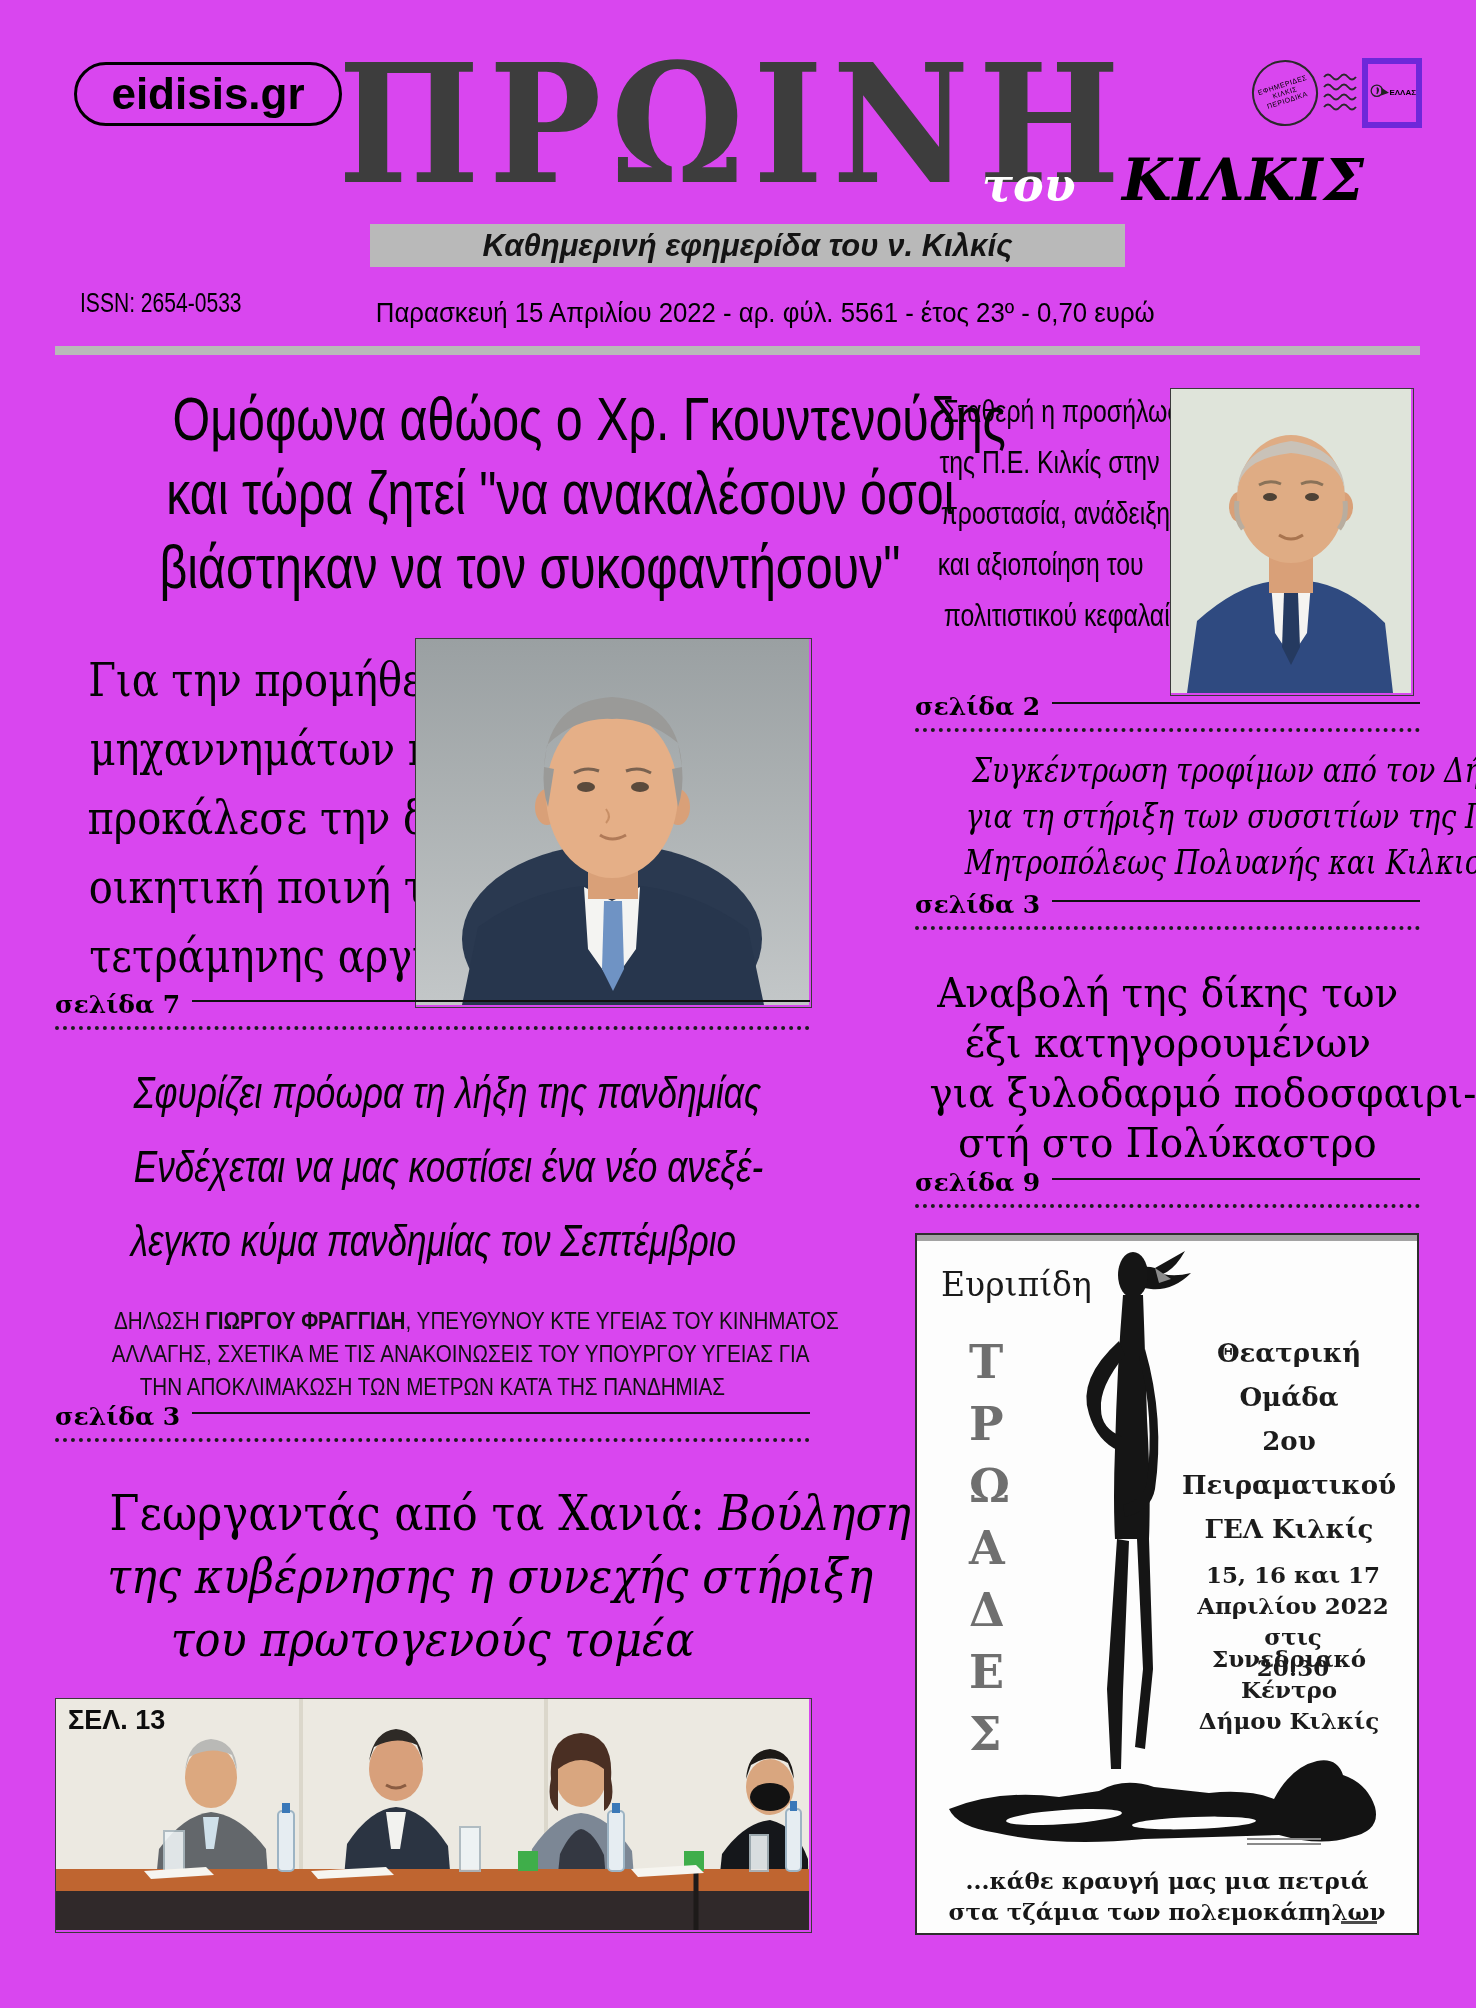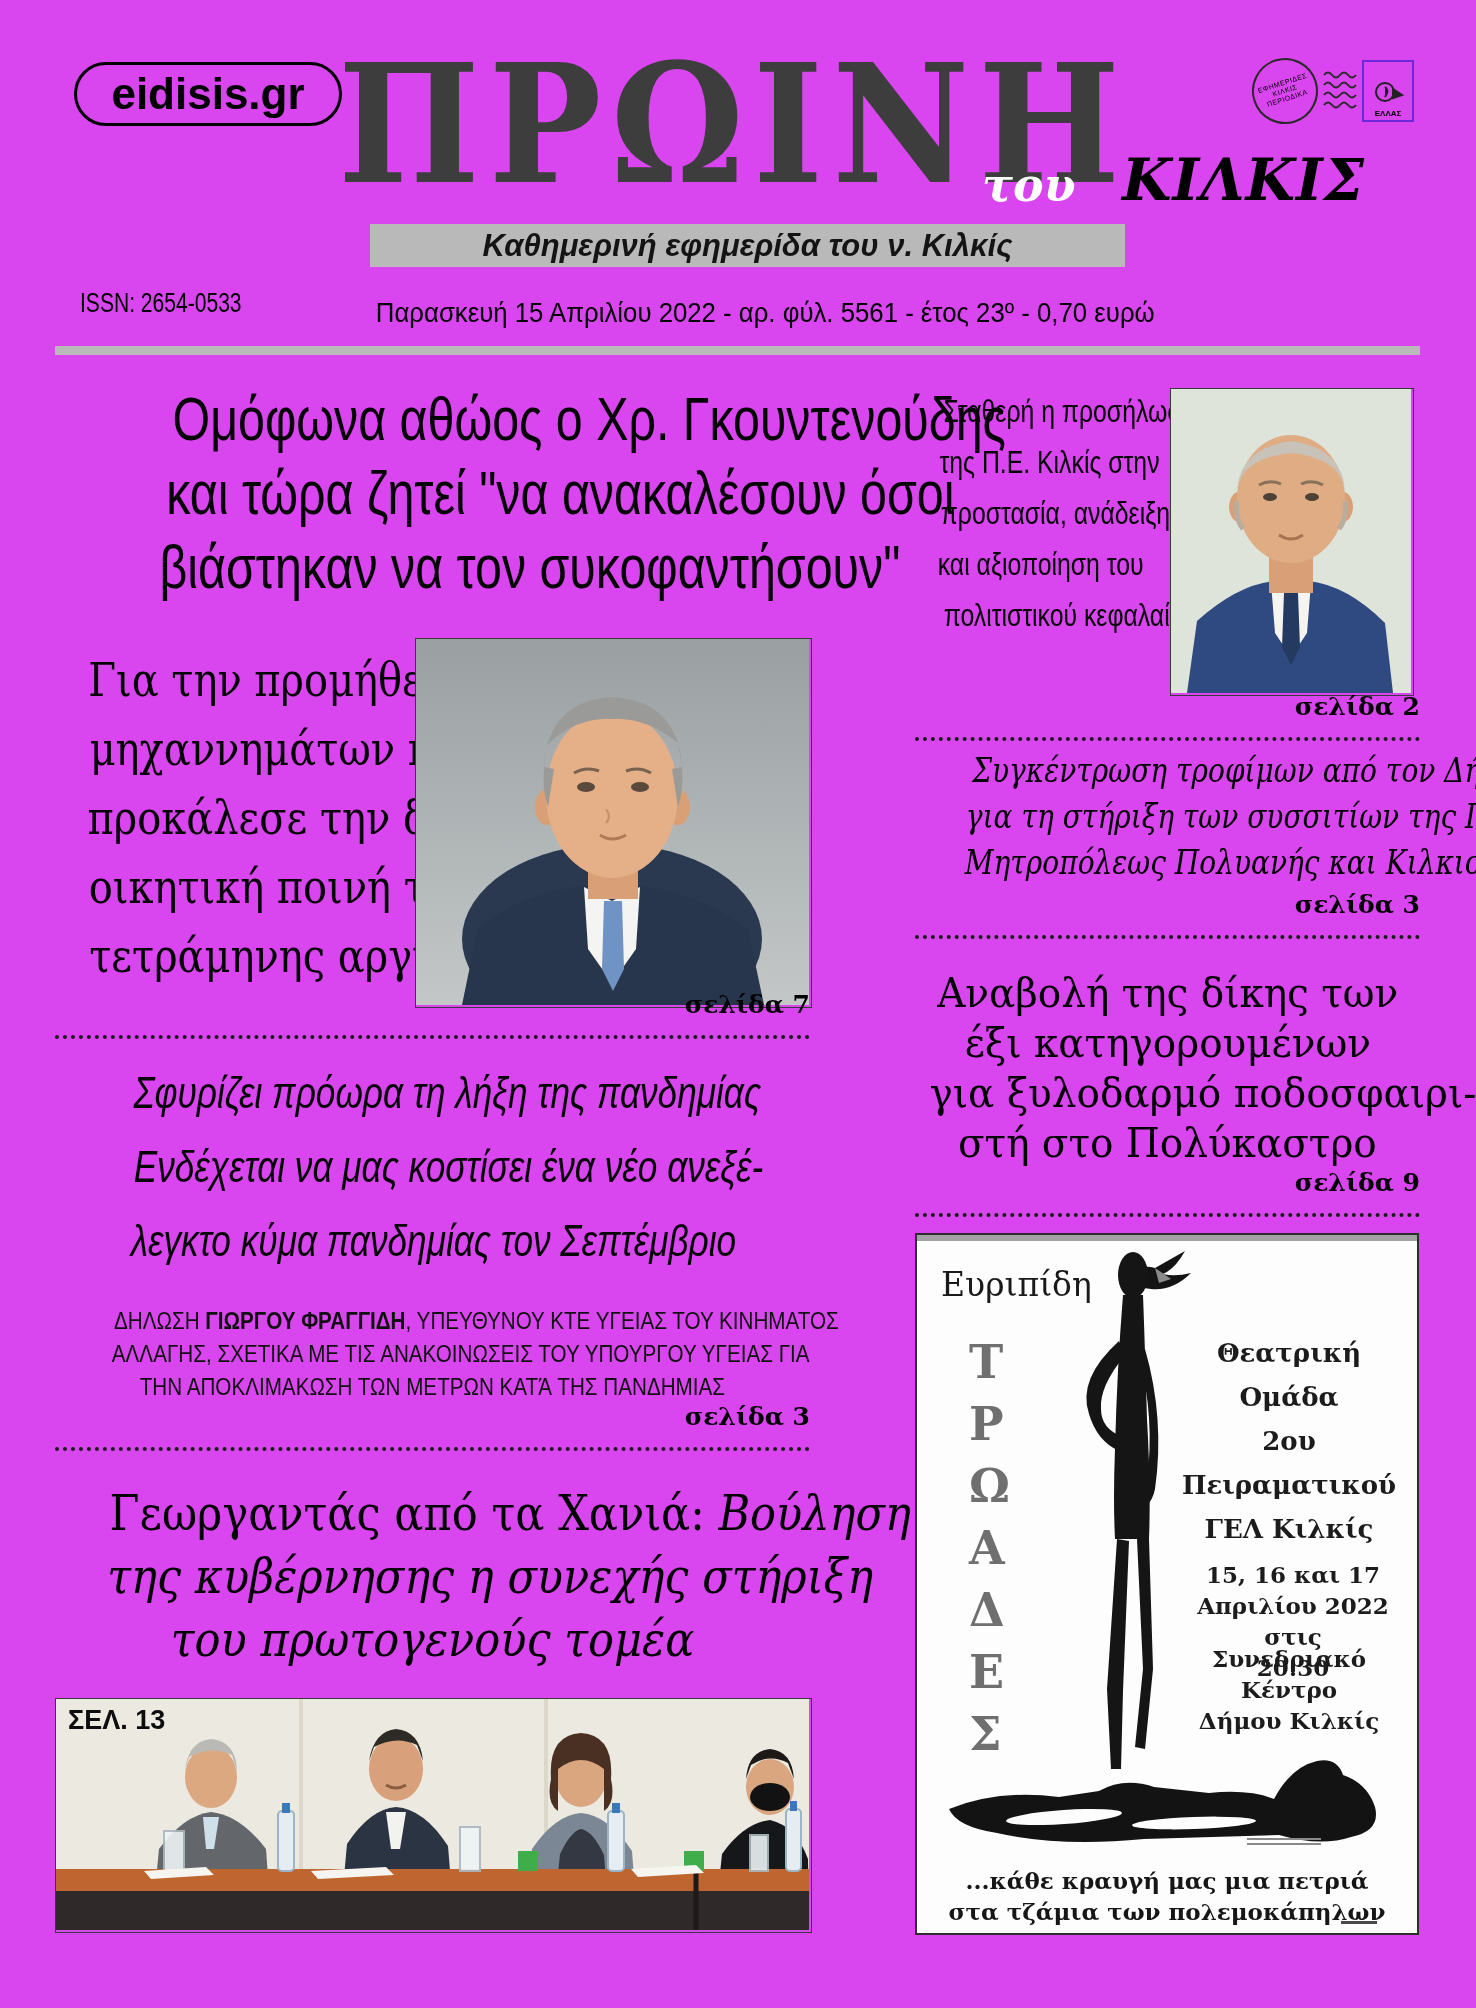--- a/index.html
+++ b/index.html
@@ -22,7 +22,7 @@
   .stamp-circle{width:62px;height:62px;border:2px solid #2a2a2a;border-radius:50%;position:relative;
         display:flex;flex-direction:column;align-items:center;justify-content:center;transform:rotate(-18deg);}
   .stamp-circle span{font-size:7px;line-height:8px;letter-spacing:0.5px;}
-  .stamp-sq{width:48px;height:56px;border:2px solid #6d28d9;display:flex;flex-direction:column;
+  .stamp-sq{width:48px;height:56px;border:6px solid #6d28d9;display:flex;flex-direction:row;
         align-items:center;justify-content:flex-end;padding-bottom:2px;}
   .stamp-sq span{font-size:8px;font-weight:bold;}
   .subbar{left:370px;top:224px;width:755px;height:43px;background:#b9b9b9;display:flex;align-items:center;

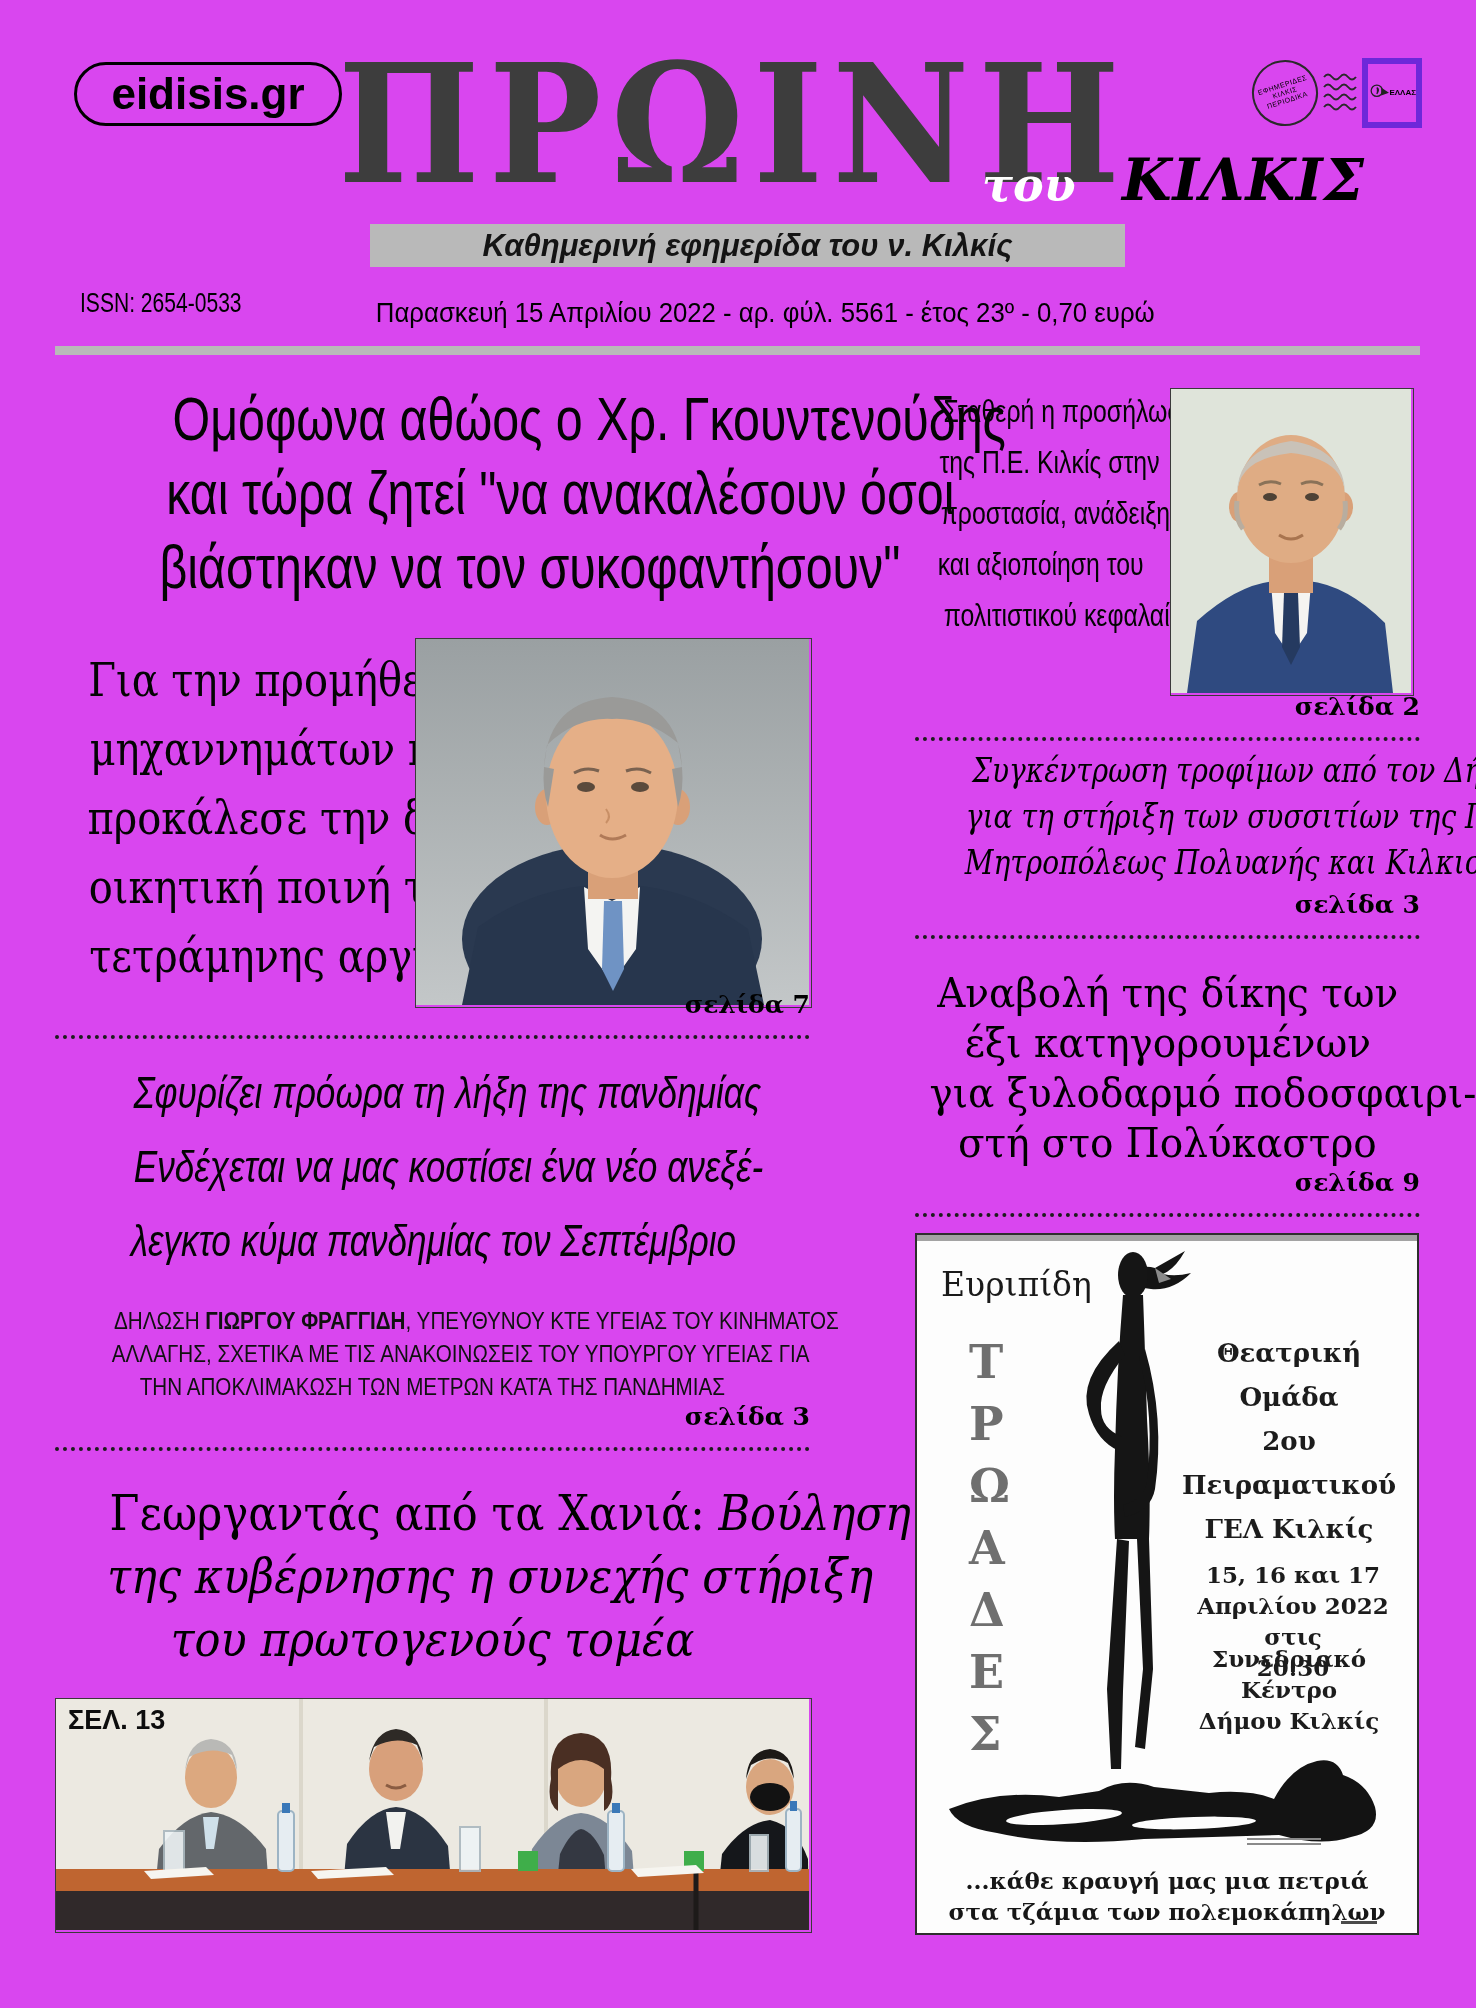--- a/index.html
+++ b/index.html
@@ -34,7 +34,7 @@
   
   .hl-sans{font-family:"Liberation Sans",sans-serif;font-weight:400;color:#040404;}
   .hl-serif{font-family:"DejaVu Serif",serif;color:#040404;}
-  .pageref{display:flex;align-items:flex-end;flex-direction:column;}
+  .pageref{display:flex;align-items:center;}
   .pageref .lbl{font-family:"DejaVu Serif",serif;font-weight:bold;font-size:25px;}
   .pageref .rule{flex:1;border-bottom:2px solid #111;margin:0 0 7px 12px;}
   .dots{border-top:4px dotted #1c1c1c;margin-top:7px;}

